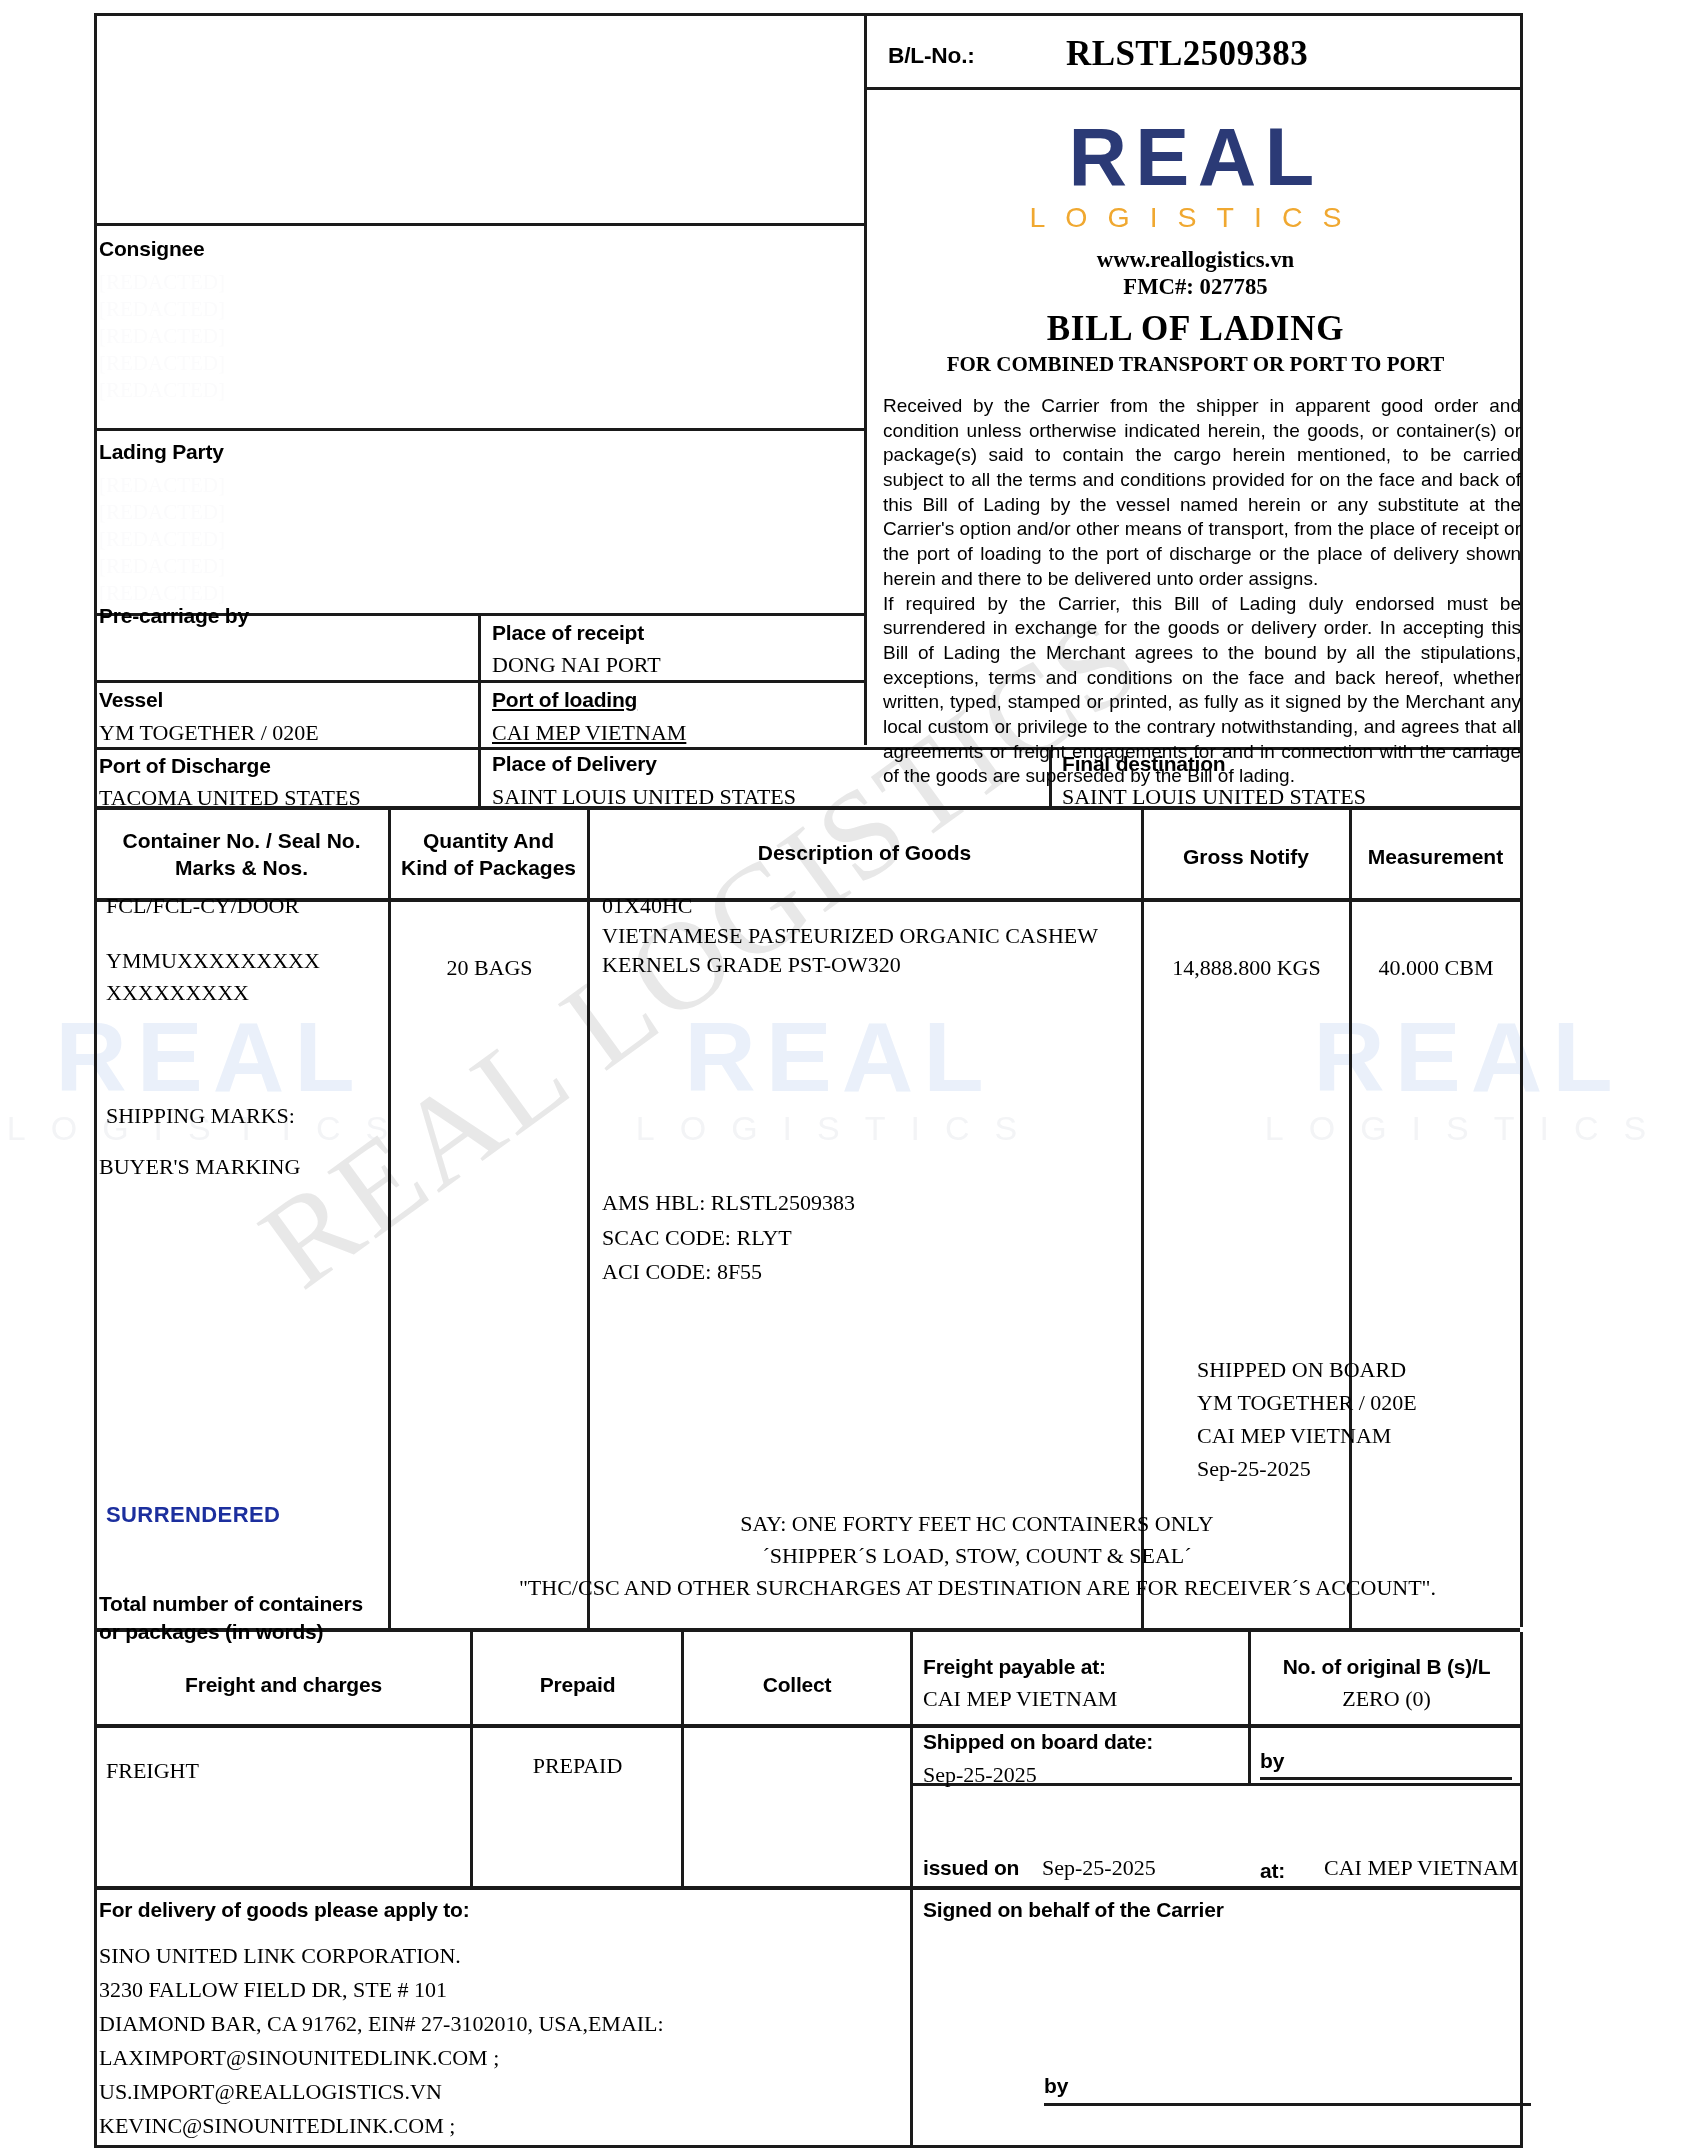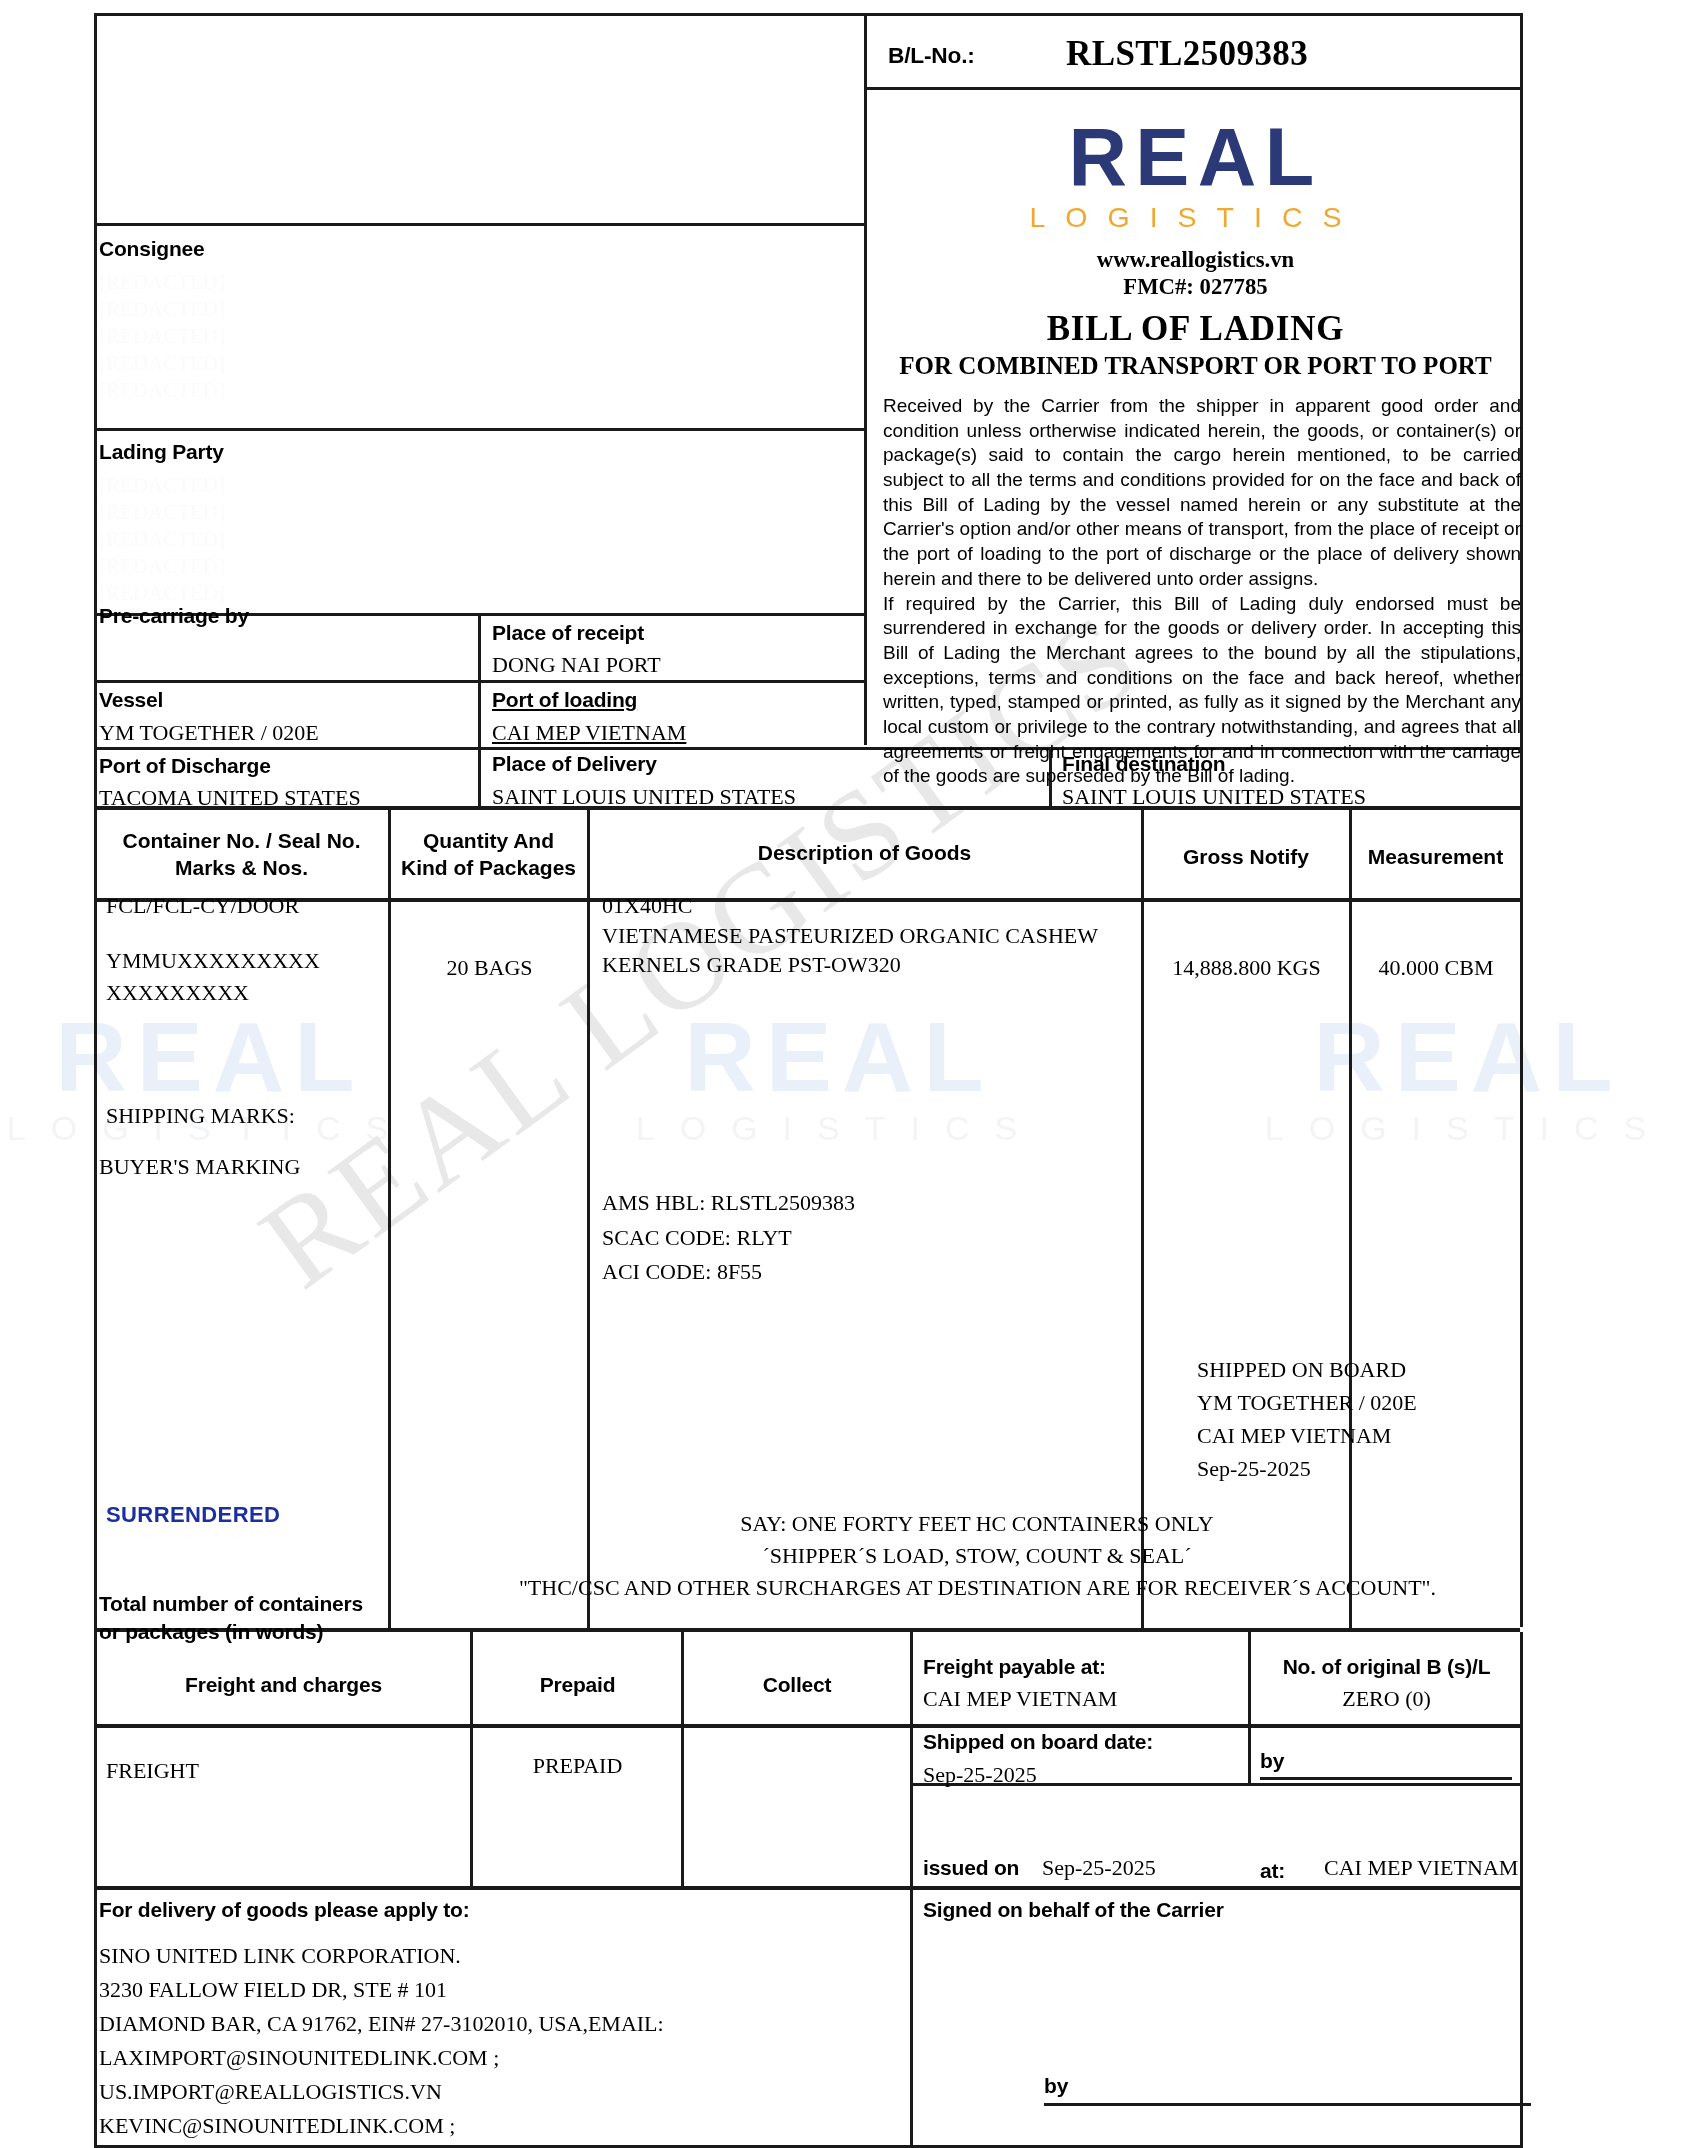--- a/index.html
+++ b/index.html
@@ -50,7 +50,7 @@
   .logo-fmc{font-family:"Liberation Serif", serif;font-weight:bold;font-size:22.7px;text-align:center;margin-top:1.7px;}
 
   .bol-title{font-family:"Liberation Serif", serif;font-weight:bold;font-size:35px;text-align:center;letter-spacing:0.8px;}
-  .bol-sub{font-family:"Liberation Serif", serif;font-weight:bold;font-size:25px;text-align:center;letter-spacing:0px;margin-top:3.4px;}
+  .bol-sub{font-family:"Liberation Serif", serif;font-weight:bold;font-size:21px;text-align:center;letter-spacing:0px;margin-top:3.4px;}
   .terms{
     font-family:"Liberation Sans", sans-serif;font-size:19px;line-height:1.30;
     text-align:justify;text-justify:inter-word;

